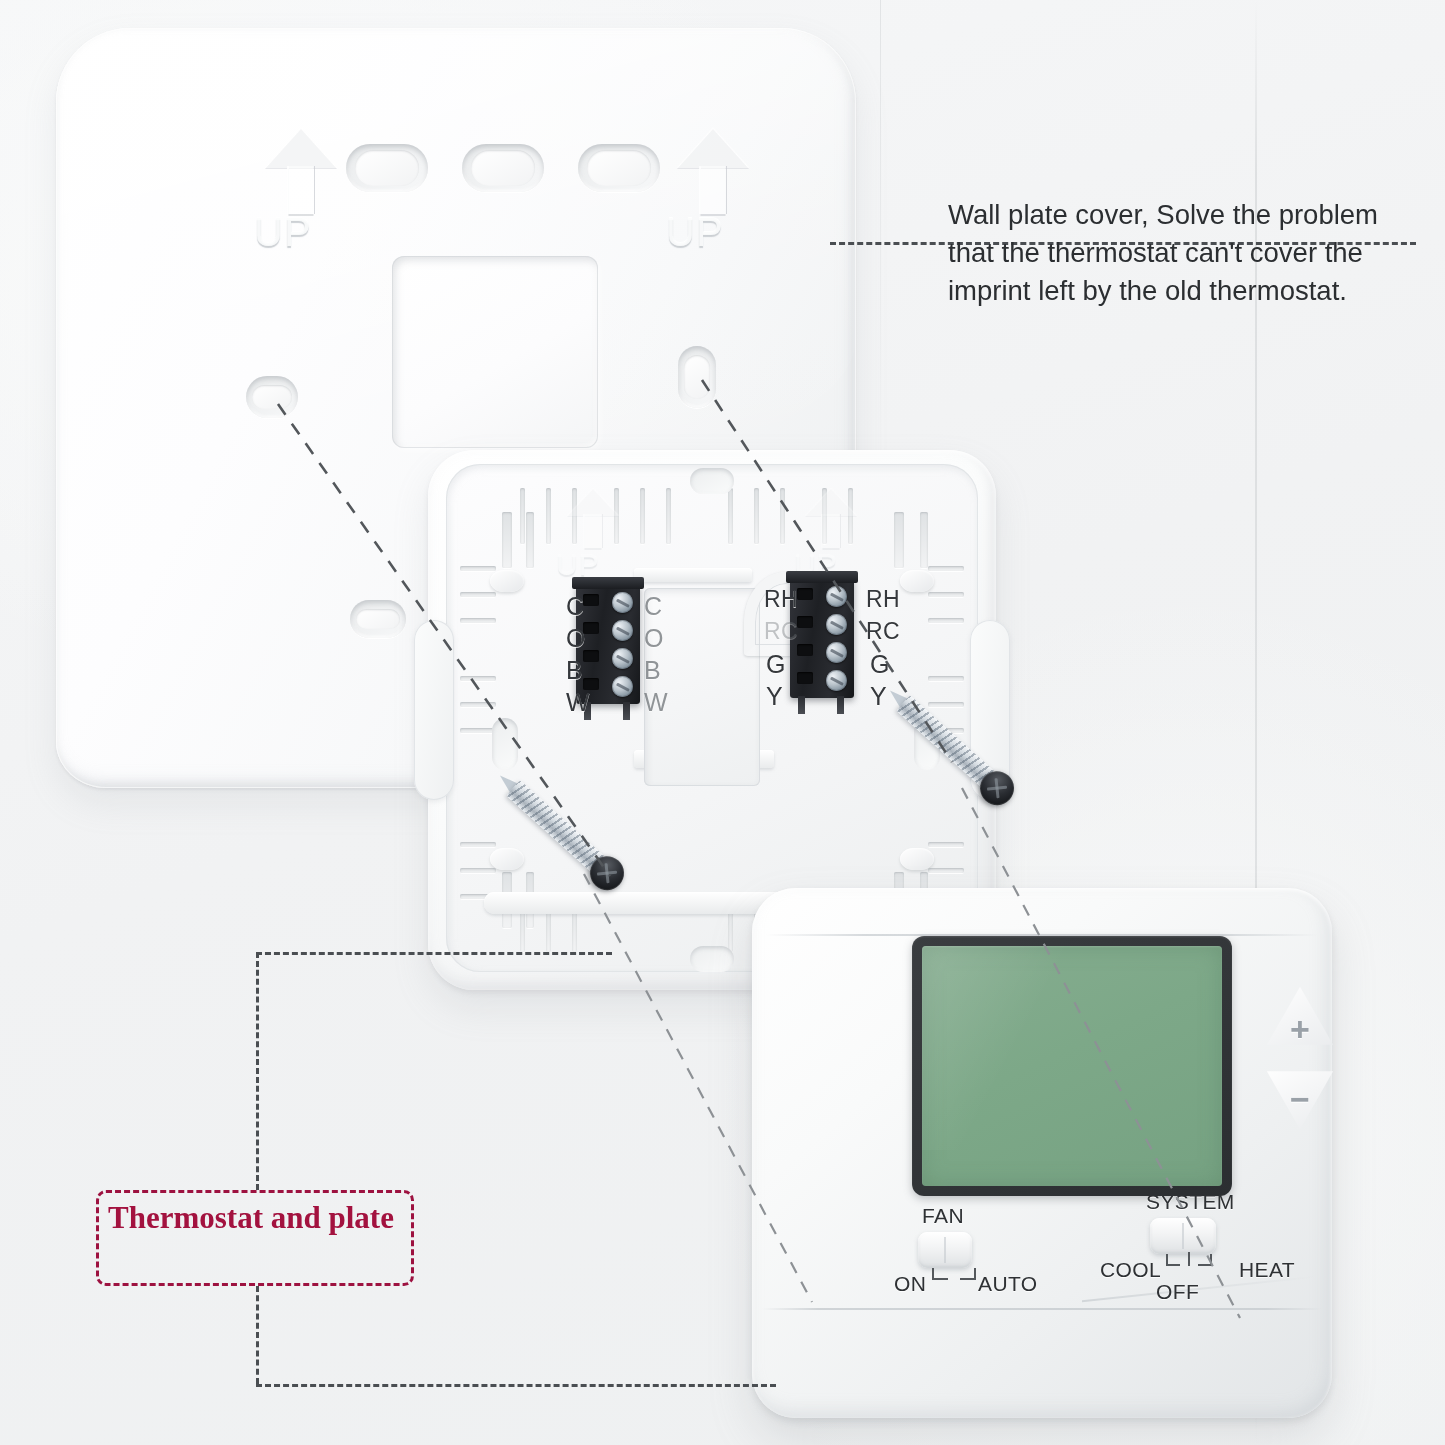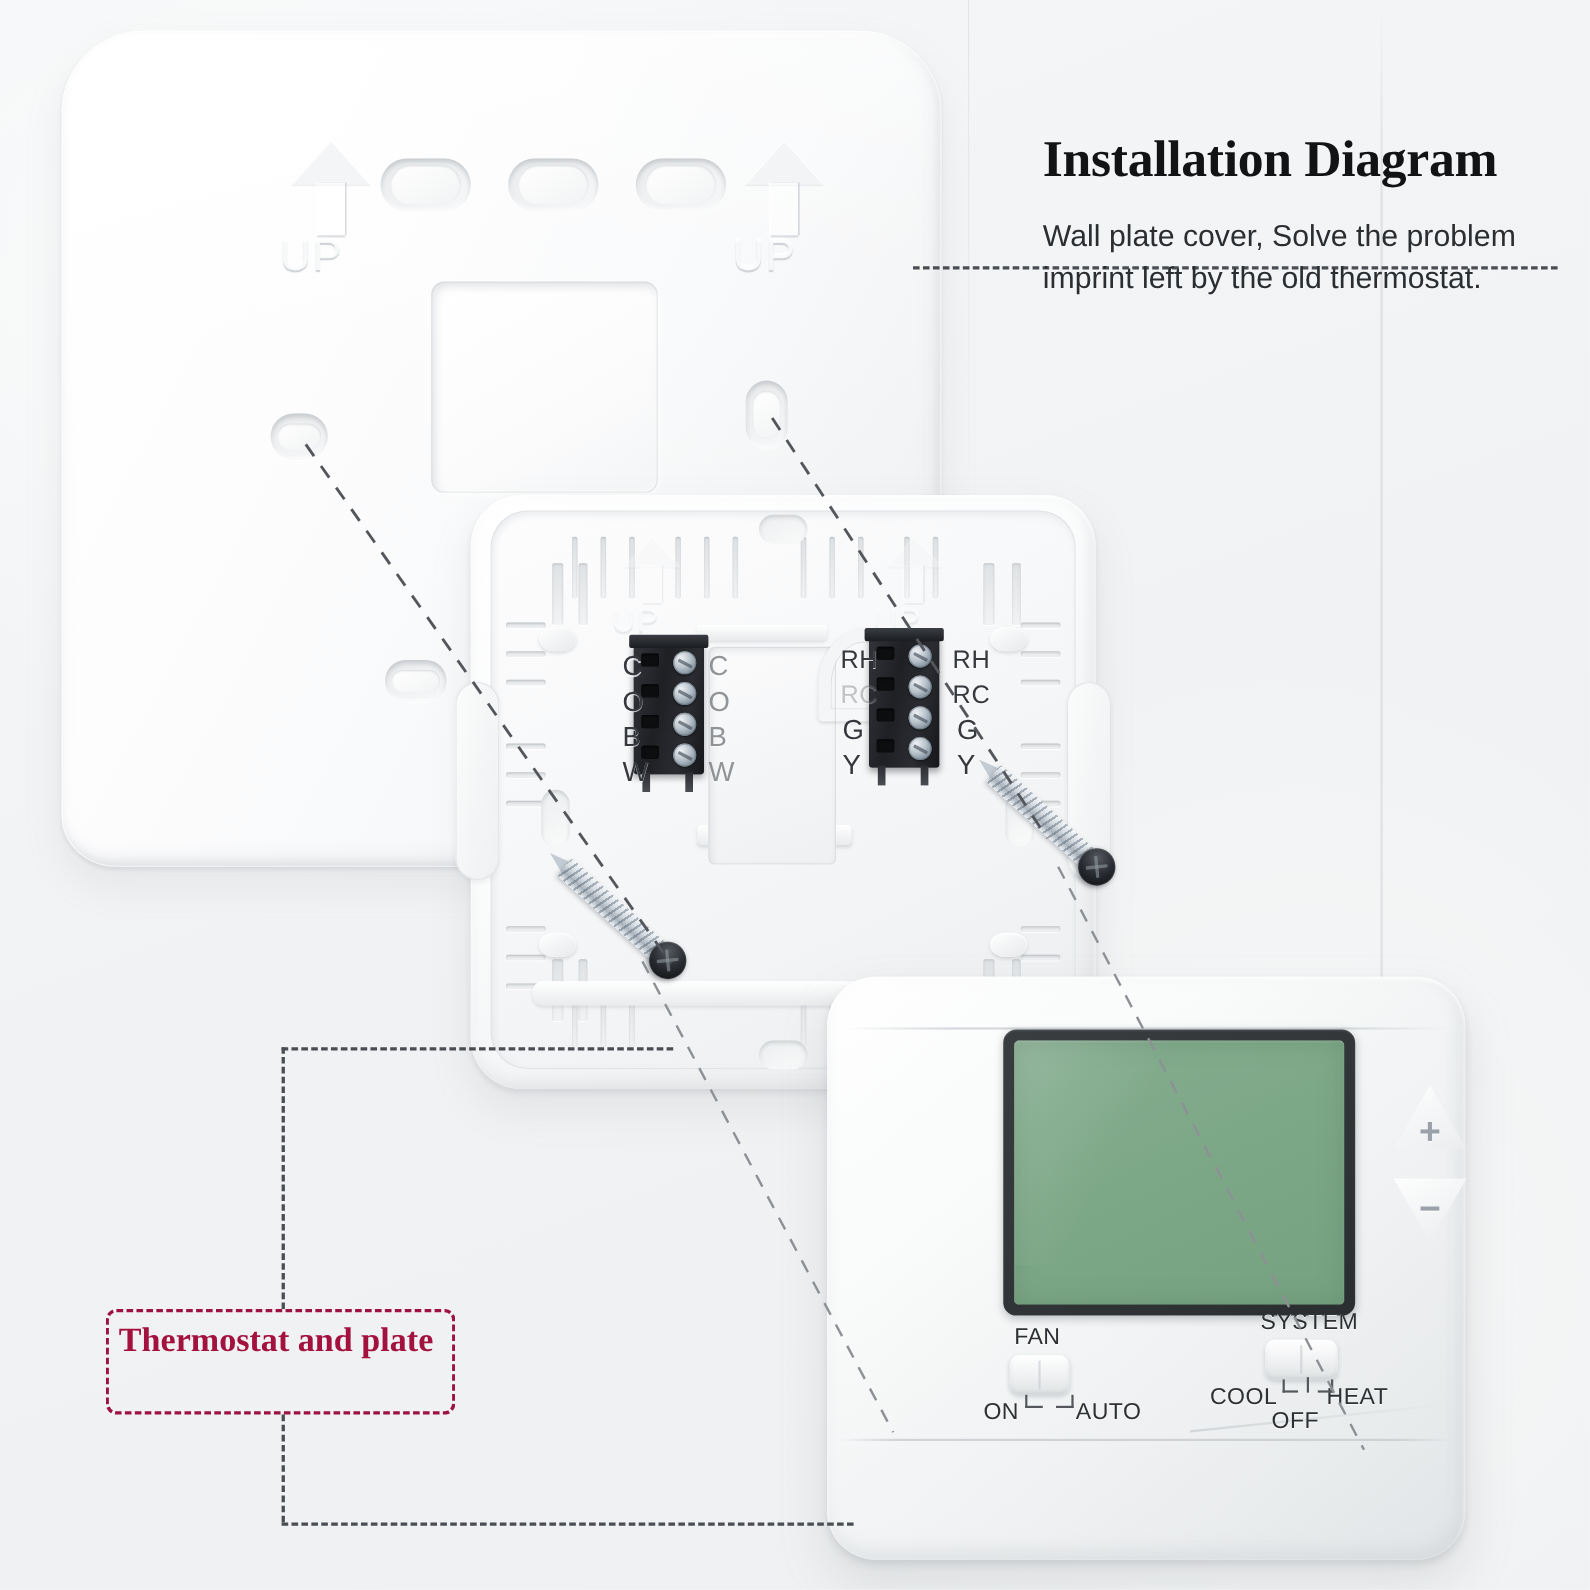--- a/index.html
+++ b/index.html
@@ -504,7 +504,6 @@
   <div class="abs dash-v" style="left:256px;top:1286px;height:98px;"></div>
   <div class="abs dash-h" style="left:256px;top:1384px;width:520px;"></div>
 
-  <div class="abs" id="title">Installation Diagram</div>
   <div class="abs" id="calloutText">
     <div>Wall plate cover, Solve the problem</div>
     <div>imprint left by the old thermostat.</div>

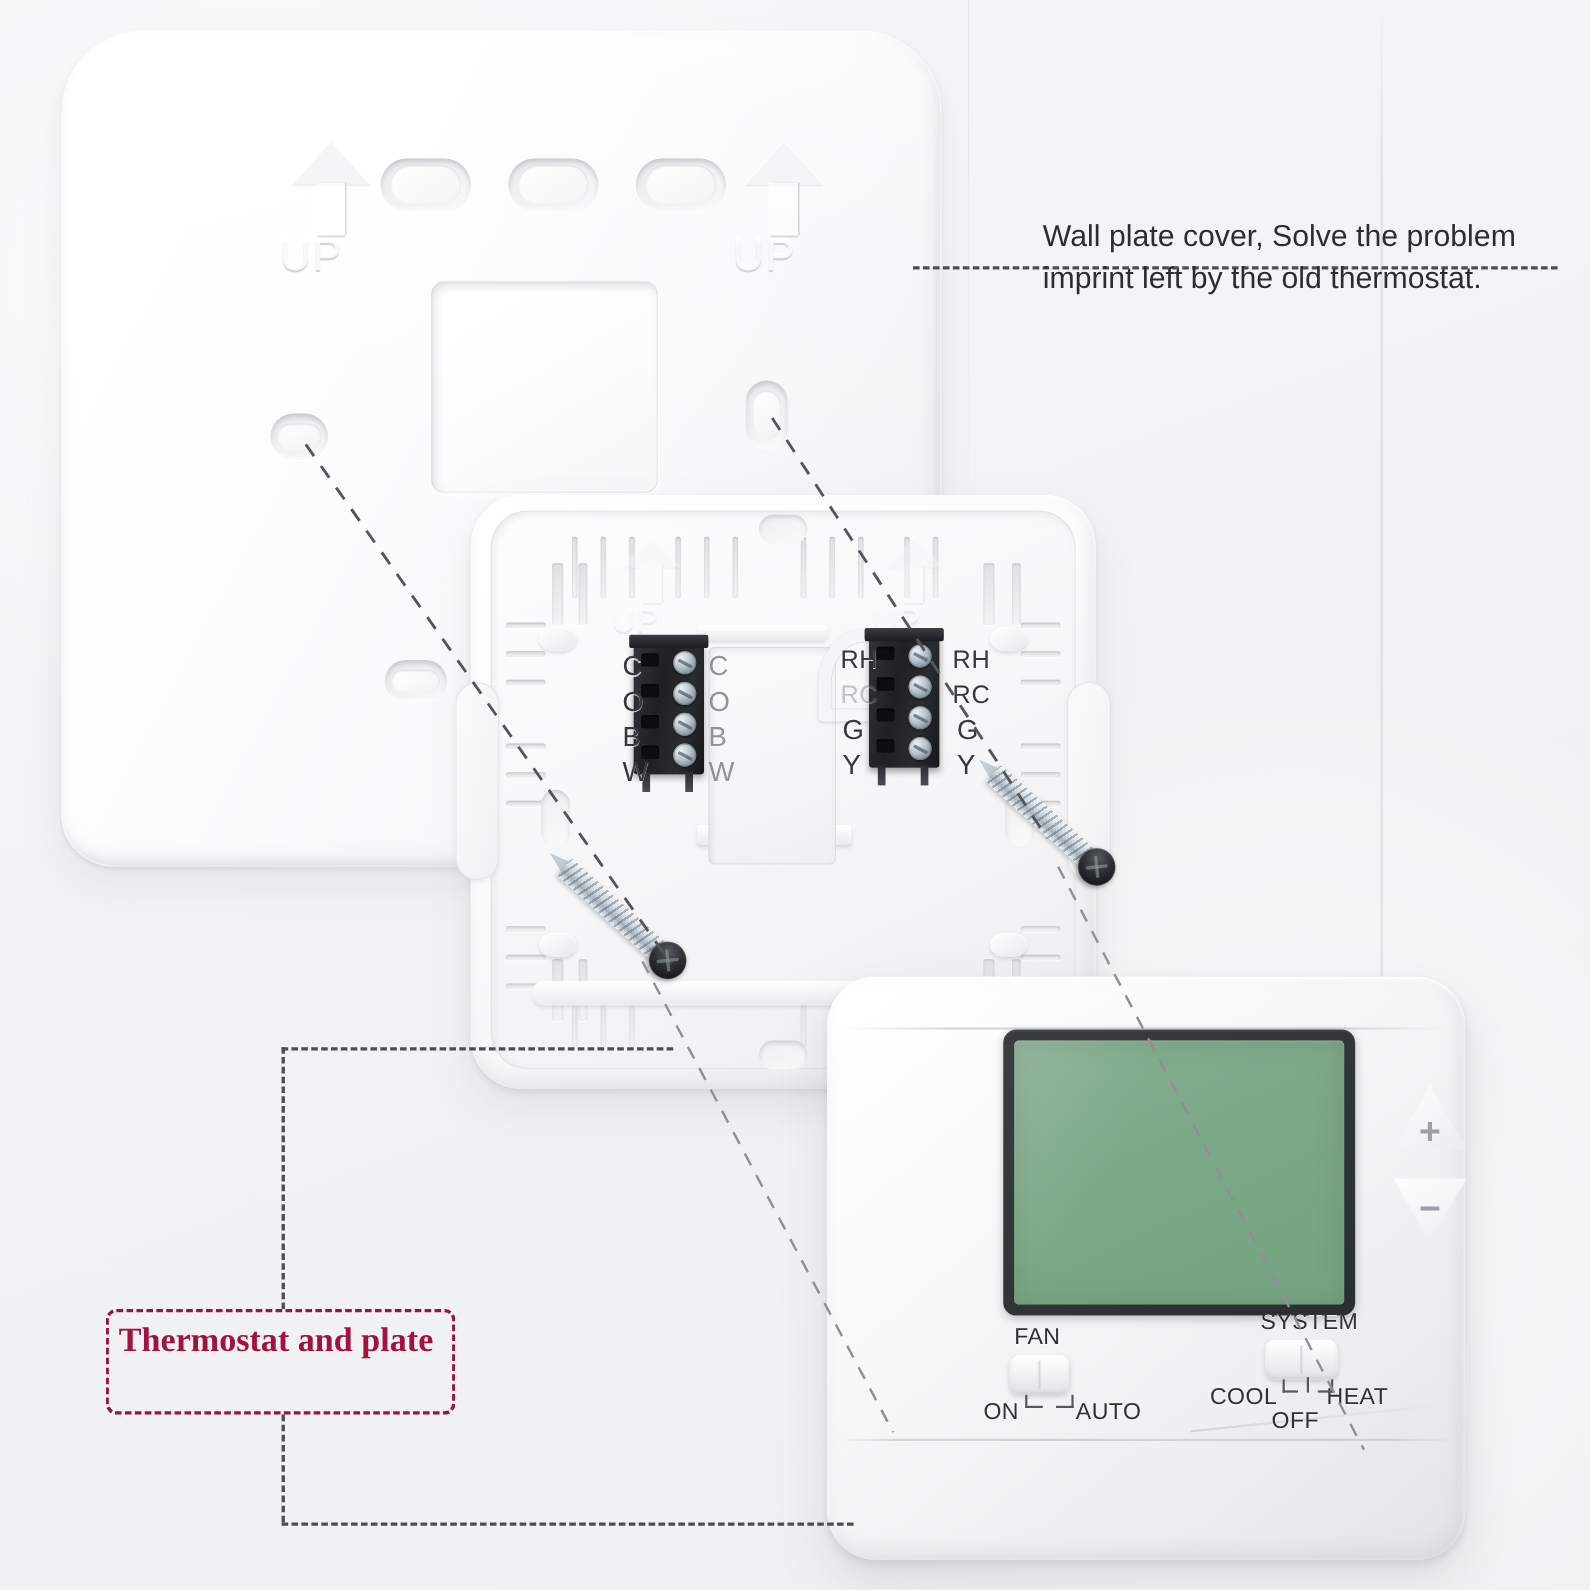--- a/index.html
+++ b/index.html
@@ -506,6 +506,7 @@
 
   <div class="abs" id="calloutText">
     <div>Wall plate cover, Solve the problem</div>
+    <div>that the thermostat can't cover the</div>
     <div>imprint left by the old thermostat.</div>
   </div>
 

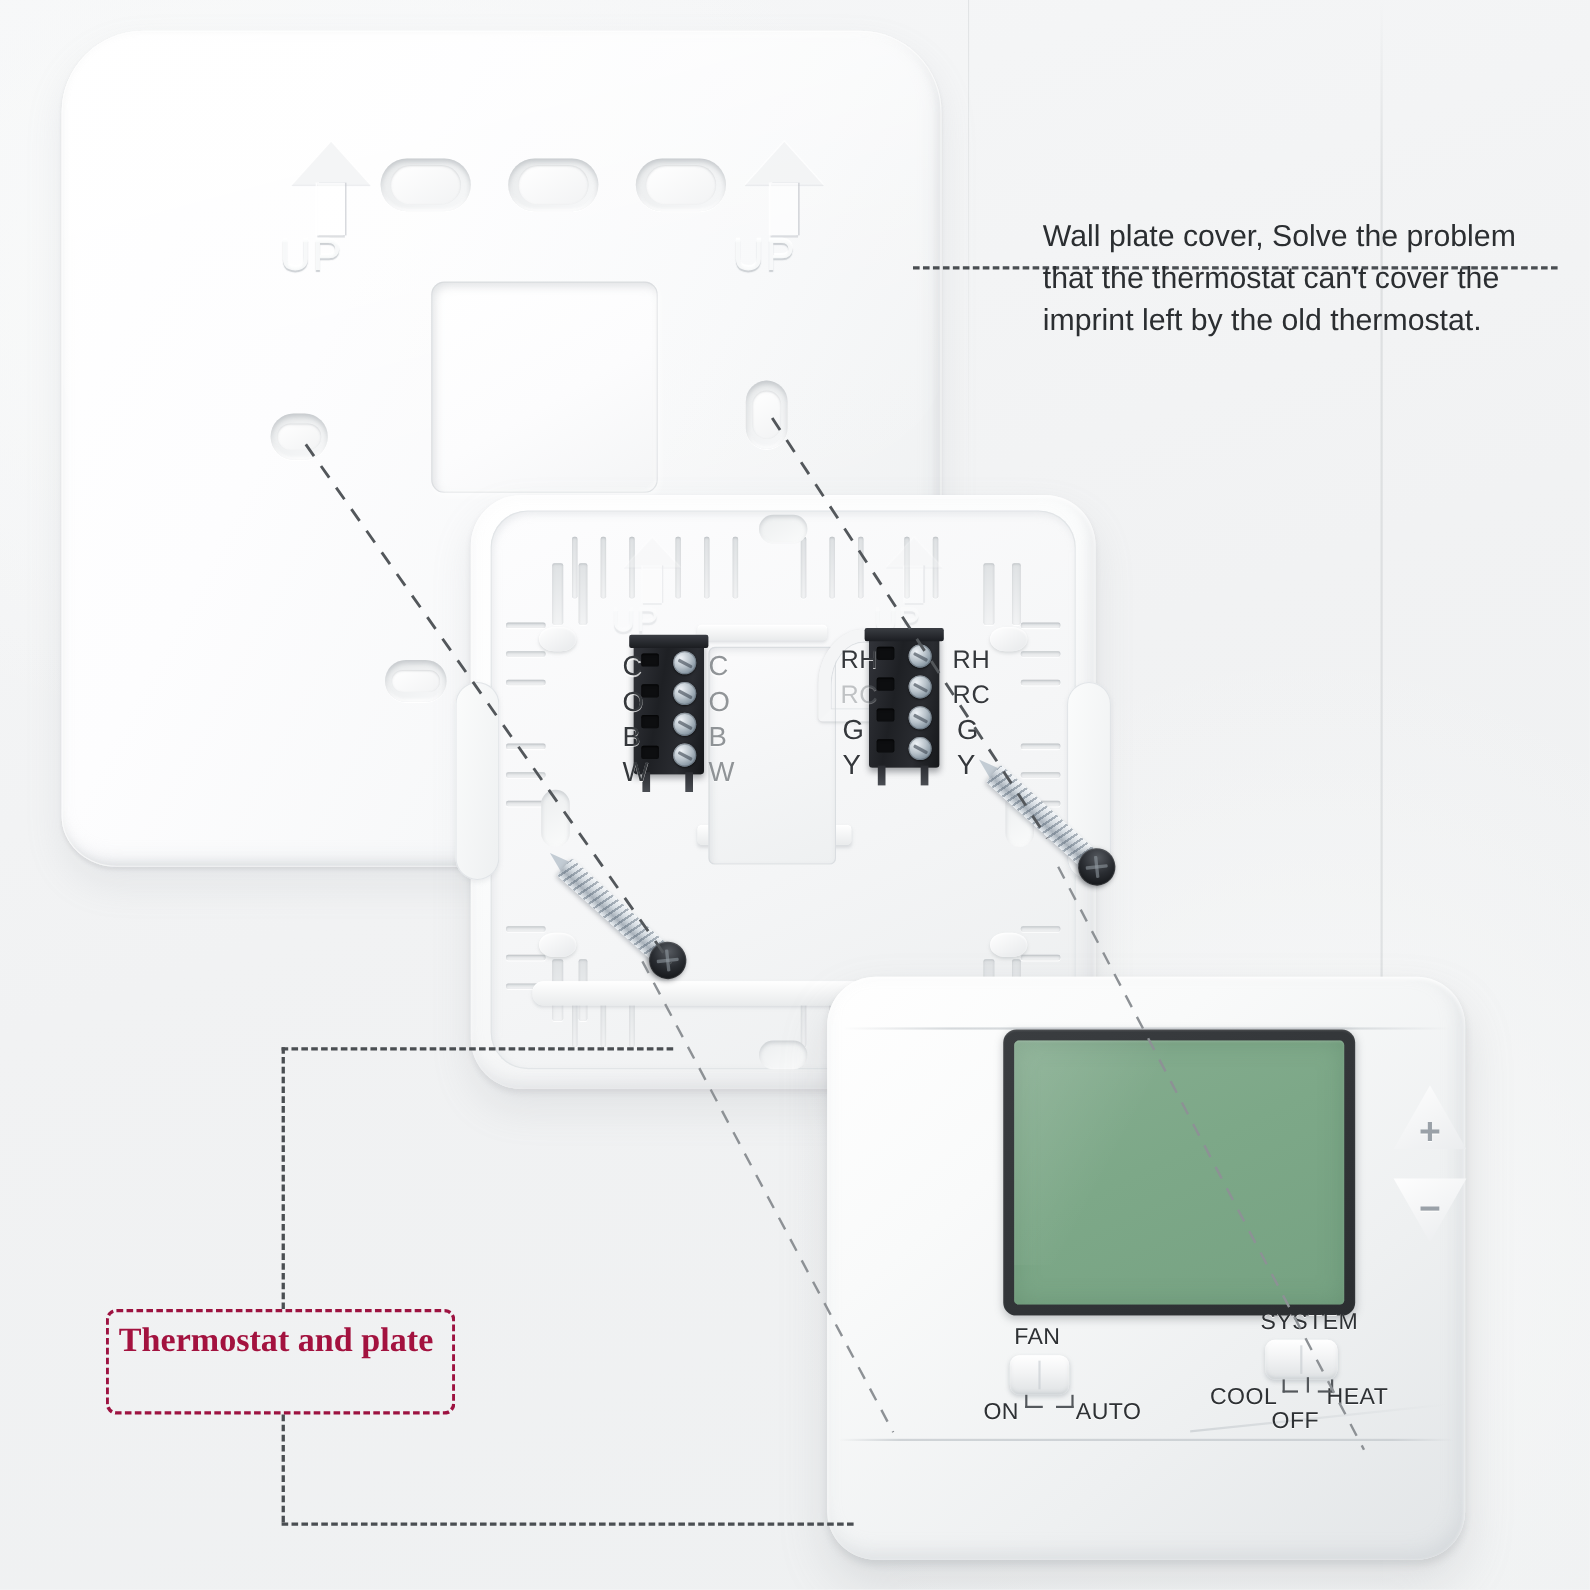--- a/index.html
+++ b/index.html
@@ -484,7 +484,7 @@
     <div class="sw" style="left:398px;top:330px;width:66px;"></div>
     <div class="ctl-label" style="left:348px;top:370px;">COOL</div>
     <div class="ctl-label" style="left:404px;top:392px;">OFF</div>
-    <div class="ctl-label" style="left:454px;top:370px;">HEAT</div>
+    <div class="ctl-label" style="left:487px;top:370px;">HEAT</div>
     <div class="tick" style="left:414px;top:366px;width:12px;height:10px;border-width:0 0 2px 2px;"></div>
     <div class="tick" style="left:436px;top:364px;width:0;height:14px;border-width:0 0 0 2px;"></div>
     <div class="tick" style="left:446px;top:366px;width:12px;height:10px;border-width:0 2px 2px 0;"></div>

